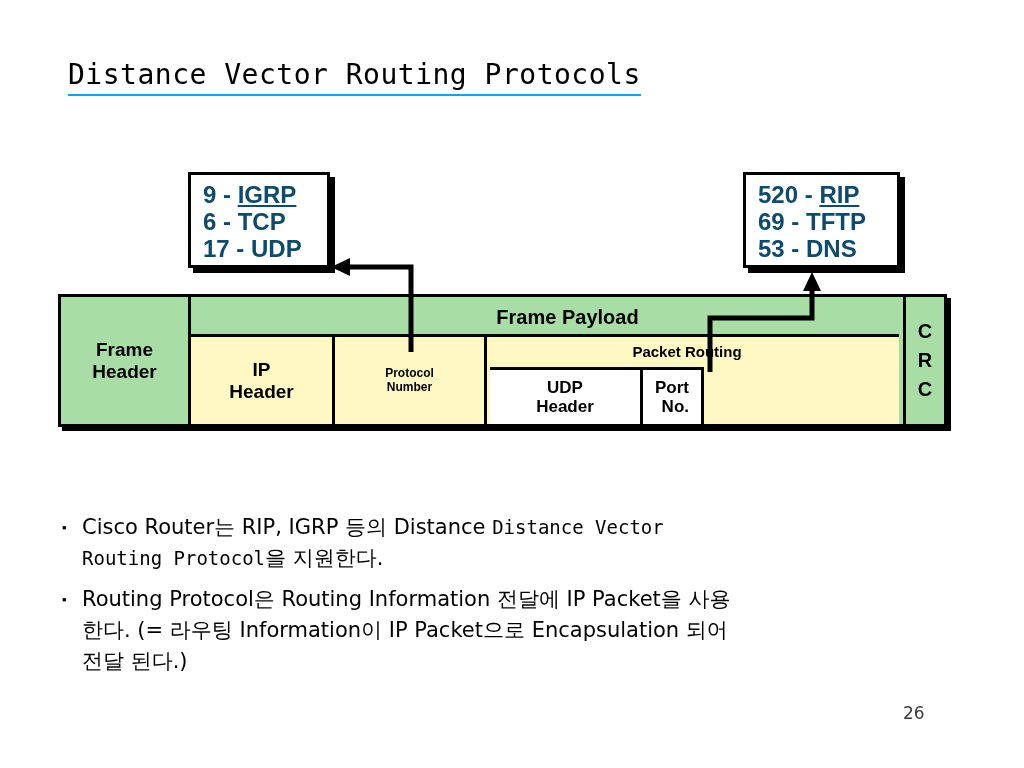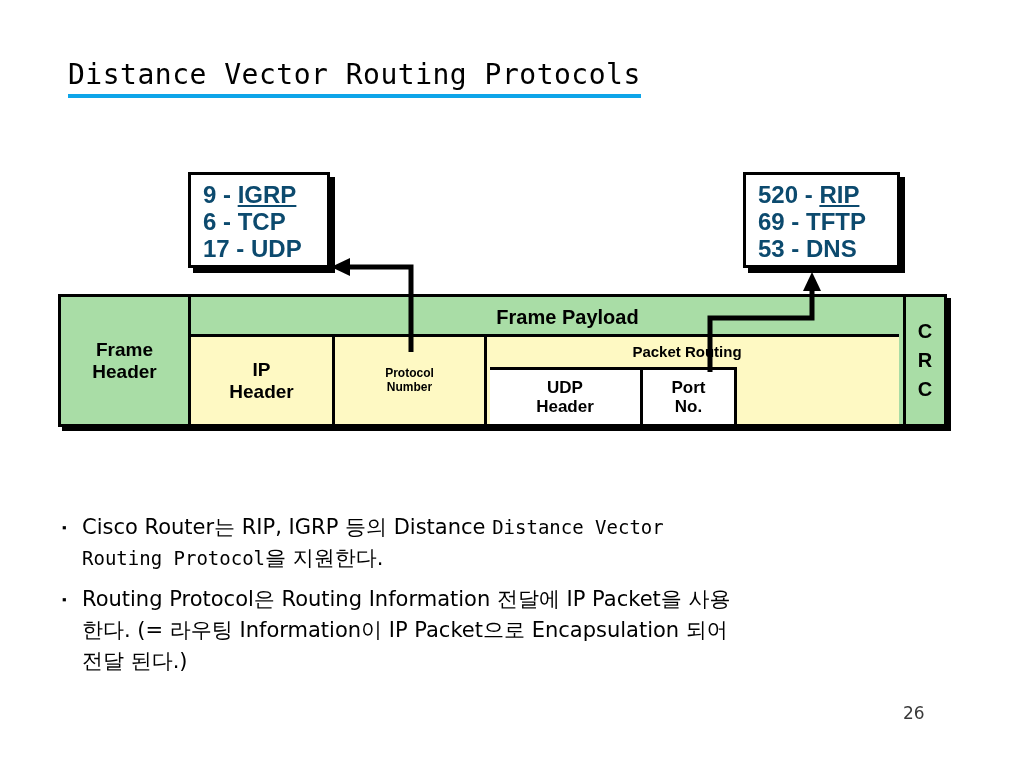--- a/index.html
+++ b/index.html
@@ -26,7 +26,7 @@
     color: #000000;
     letter-spacing: 0.5px;
     white-space: nowrap;
-    border-bottom: 4px solid #0ea5e9;
+    border-bottom: 2px solid #0ea5e9;
     padding-bottom: 3px;
   }
 

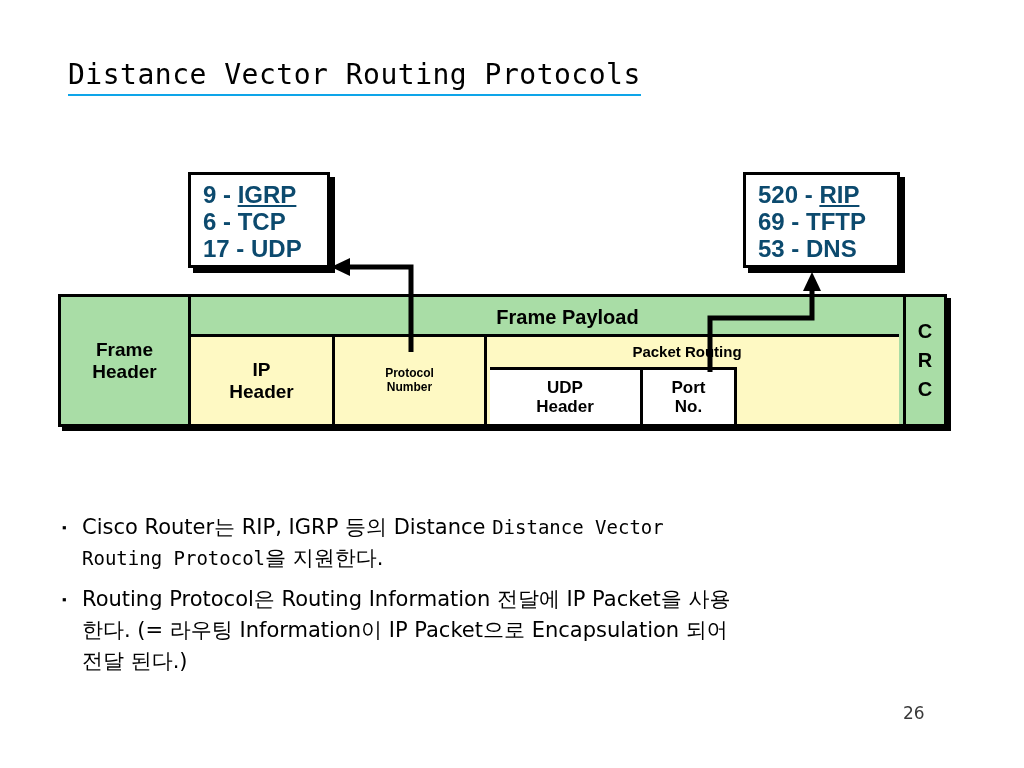--- a/index.html
+++ b/index.html
@@ -144,10 +144,11 @@
     border-right: 3px solid #000000;
   }
   #cell-port-no {
-    left: 582px; top: 70px; width: 94px; height: 57px;
+    left: 582px; top: 70px; width: 61px; height: 57px;
     font-size: 17px;
     border-top: 3px solid #000000;
     border-right: 3px solid #000000;
+    text-align: right;
   }
   #cell-segment-payload {
     left: 655px; top: 70px; width: 175px; height: 57px;

